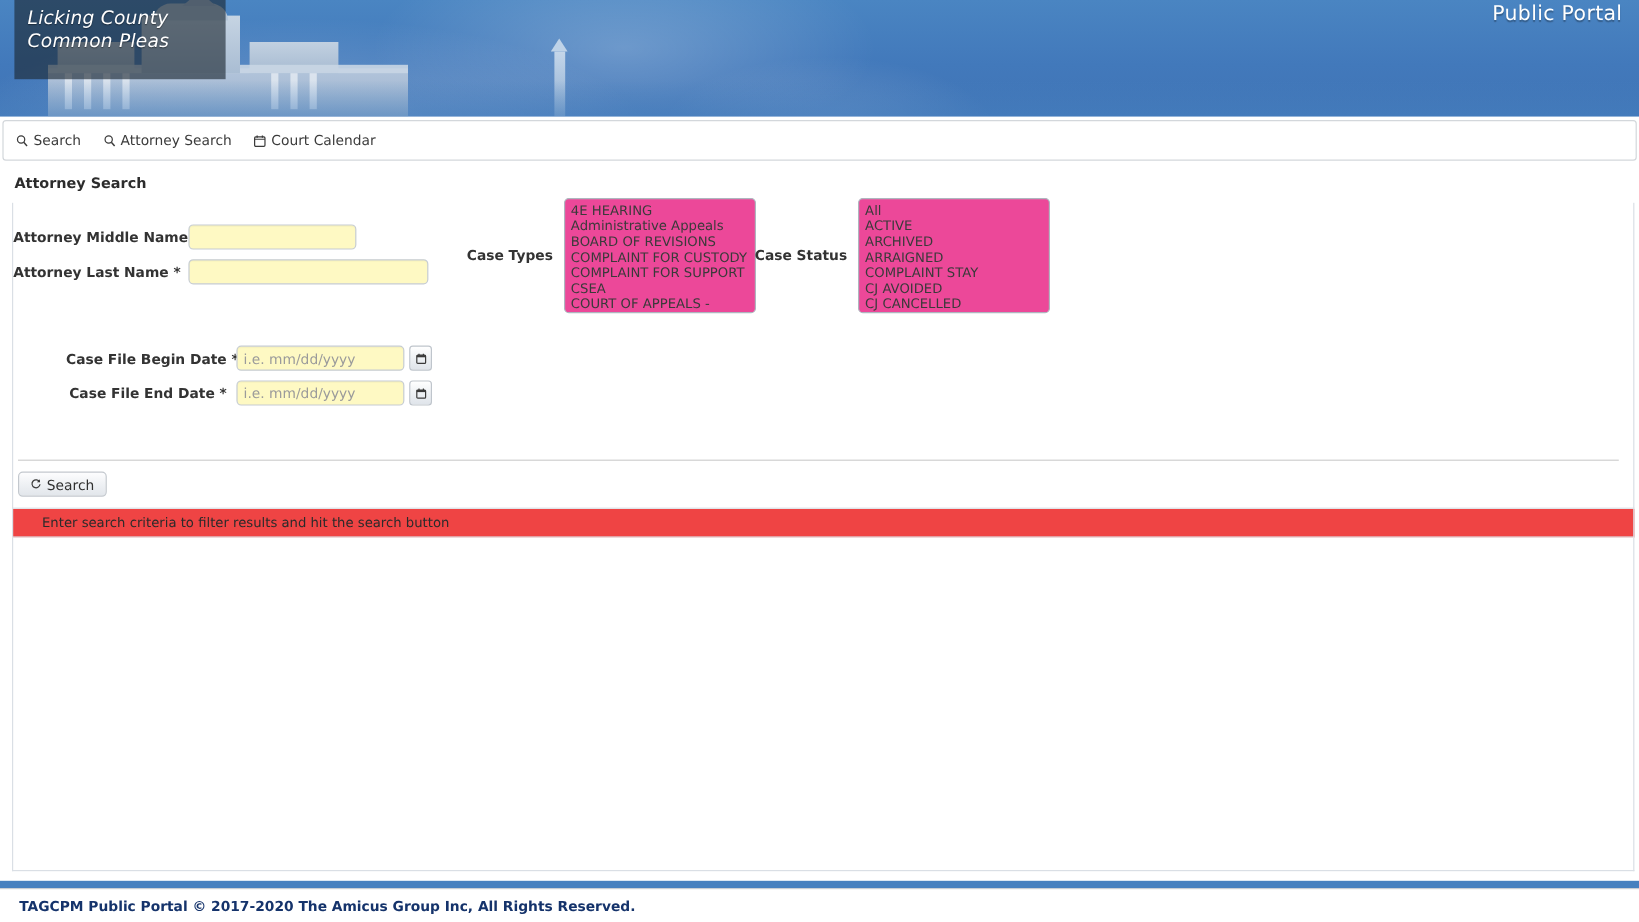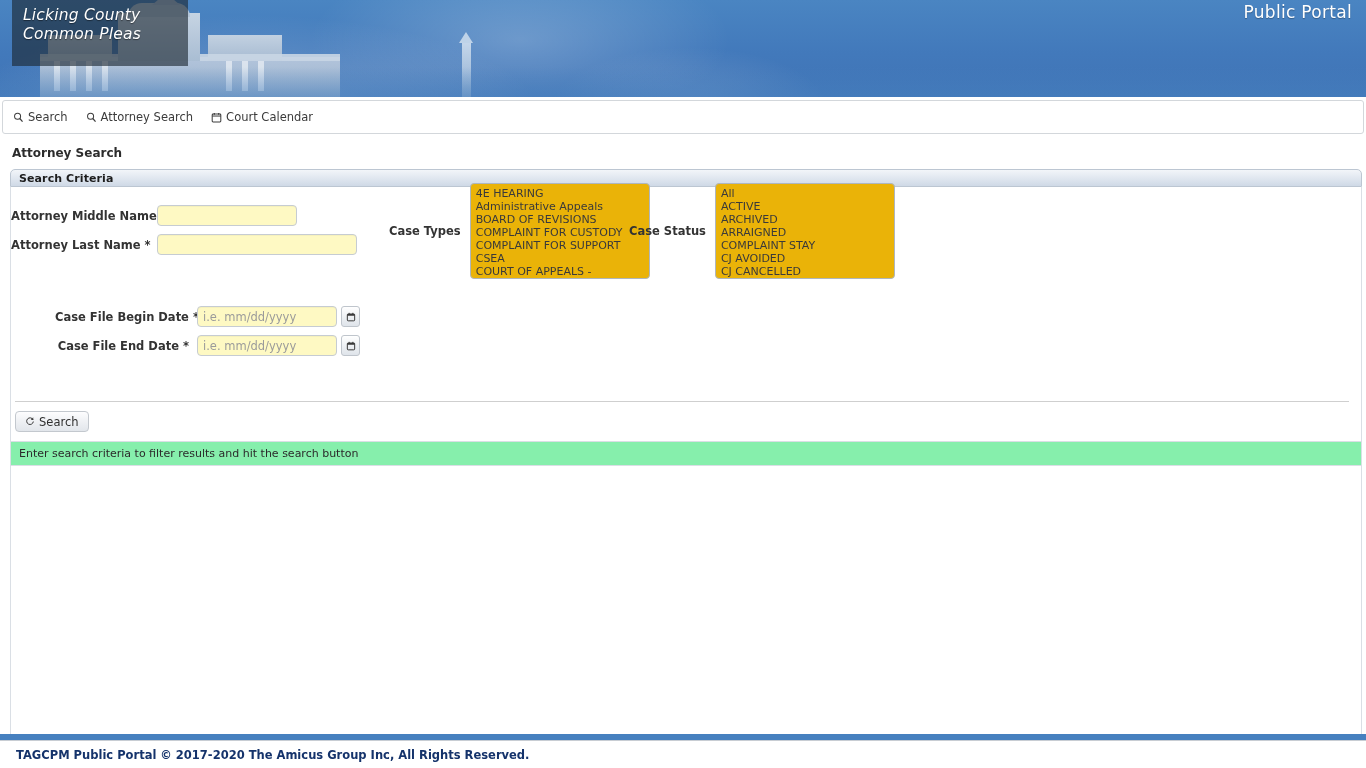--- a/index.html
+++ b/index.html
@@ -373,9 +373,6 @@
 
   <div class="page-title">Attorney Search</div>
 
-  <div class="criteria-bar">
-    <span class="lbl">Search Criteria</span>
-  </div>
 
   <div class="criteria-body">
 

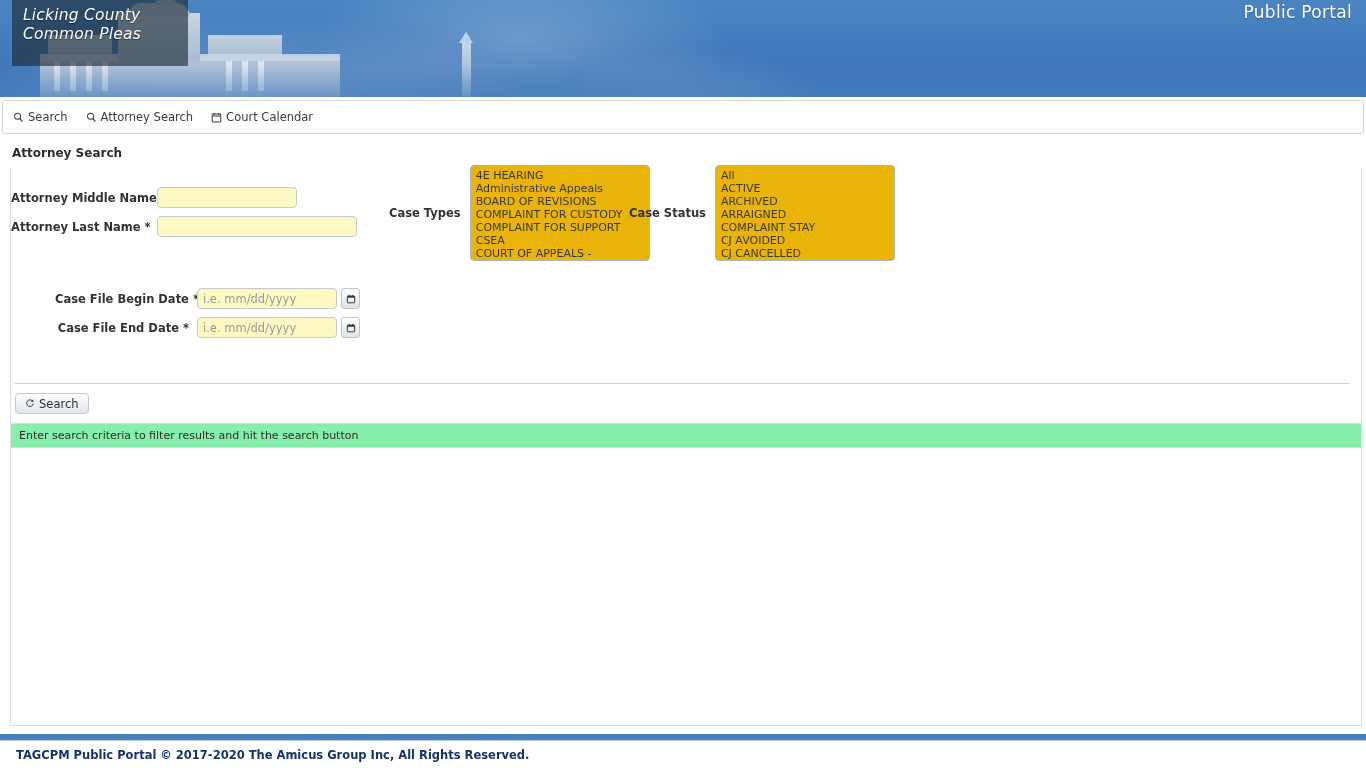--- a/index.html
+++ b/index.html
@@ -234,11 +234,11 @@
     margin-right: 9px;
   }
   .listbox {
-    width: 180px;
+    width: 160px;
     height: 96px;
     border: 1px solid #aeb6bf;
     border-radius: 4px;
-    background: #eab308;
+    background: #ec4899;
     padding: 3px 16px 0 0;
     overflow: hidden;
   }

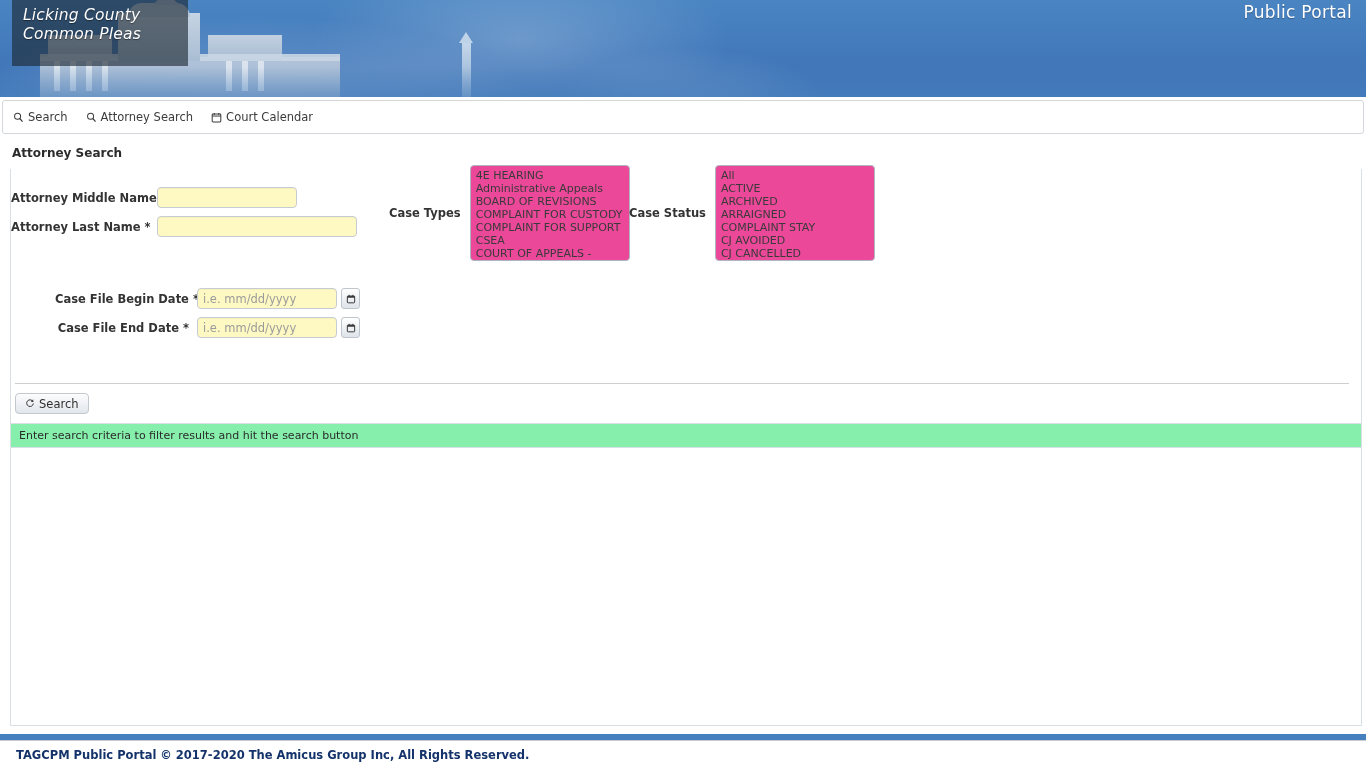--- a/index.html
+++ b/index.html
@@ -273,10 +273,10 @@
     border-top: none;
     height: 24px;
     display:flex; align-items:center;
-    padding-left: 8px;
+    padding-left: 24px;
     font-size: 11px;
     color: #2b2b2b;
-    background: #86efac;
+    background: #ef4444;
   }
   .results-area {
     margin: 0 4px 0 10px;

